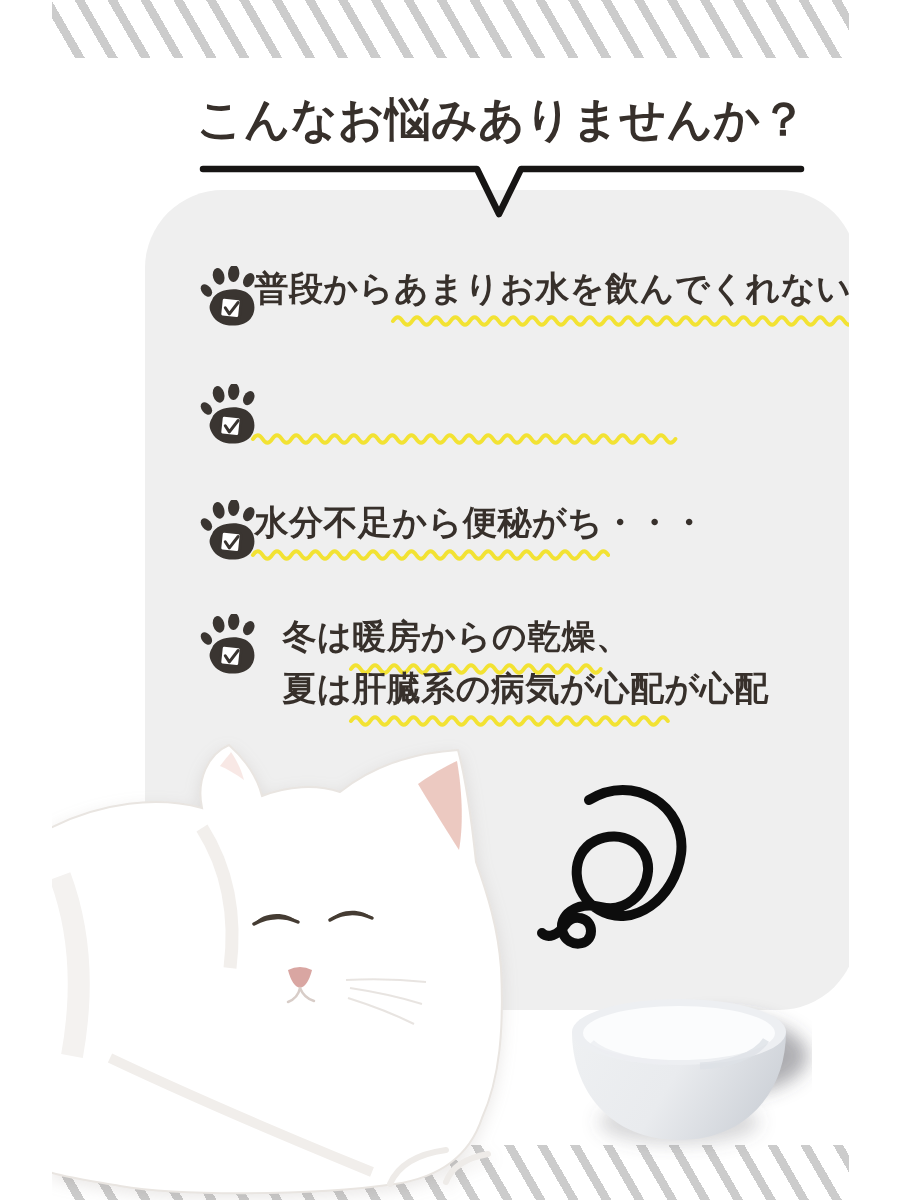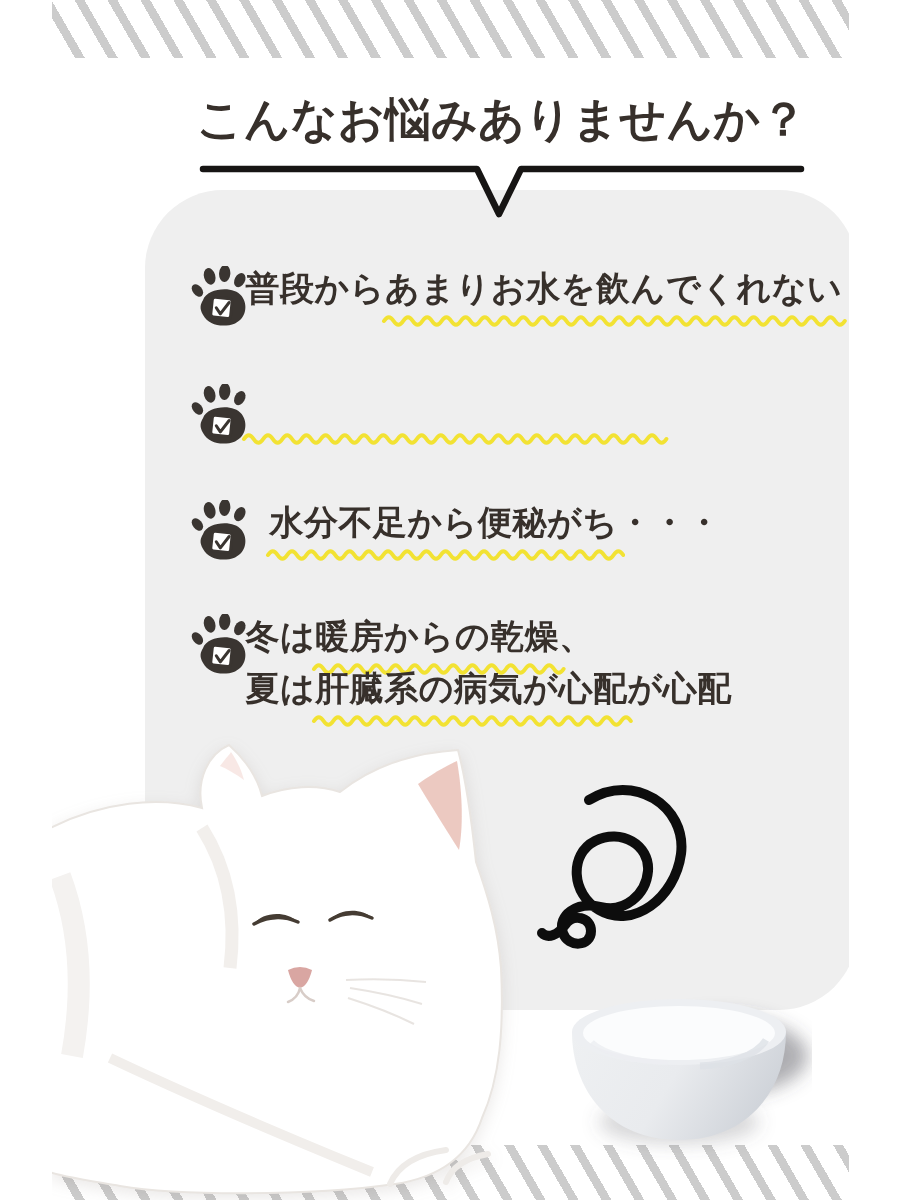--- a/index.html
+++ b/index.html
@@ -34,7 +34,7 @@
     position:absolute; left:93px; top:190px; width:712px; height:820px;
     background:var(--panel-gray); border-radius:78px; z-index:1;
   }
-  .row{position:absolute; left:136px; z-index:2; display:flex; align-items:flex-start;justify-content:space-between;}
+  .row{position:absolute; left:145px; z-index:2; display:flex; align-items:flex-start;justify-content:space-between;}
   .row.r1{top:262px;} .row.r2{top:380px;} .row.r3{top:496px;gap:24px;} .row.r4{top:610px;}
   .paw-icon{width:64px; height:64px; flex:0 0 auto; margin-top:4px;}
   .row-text{

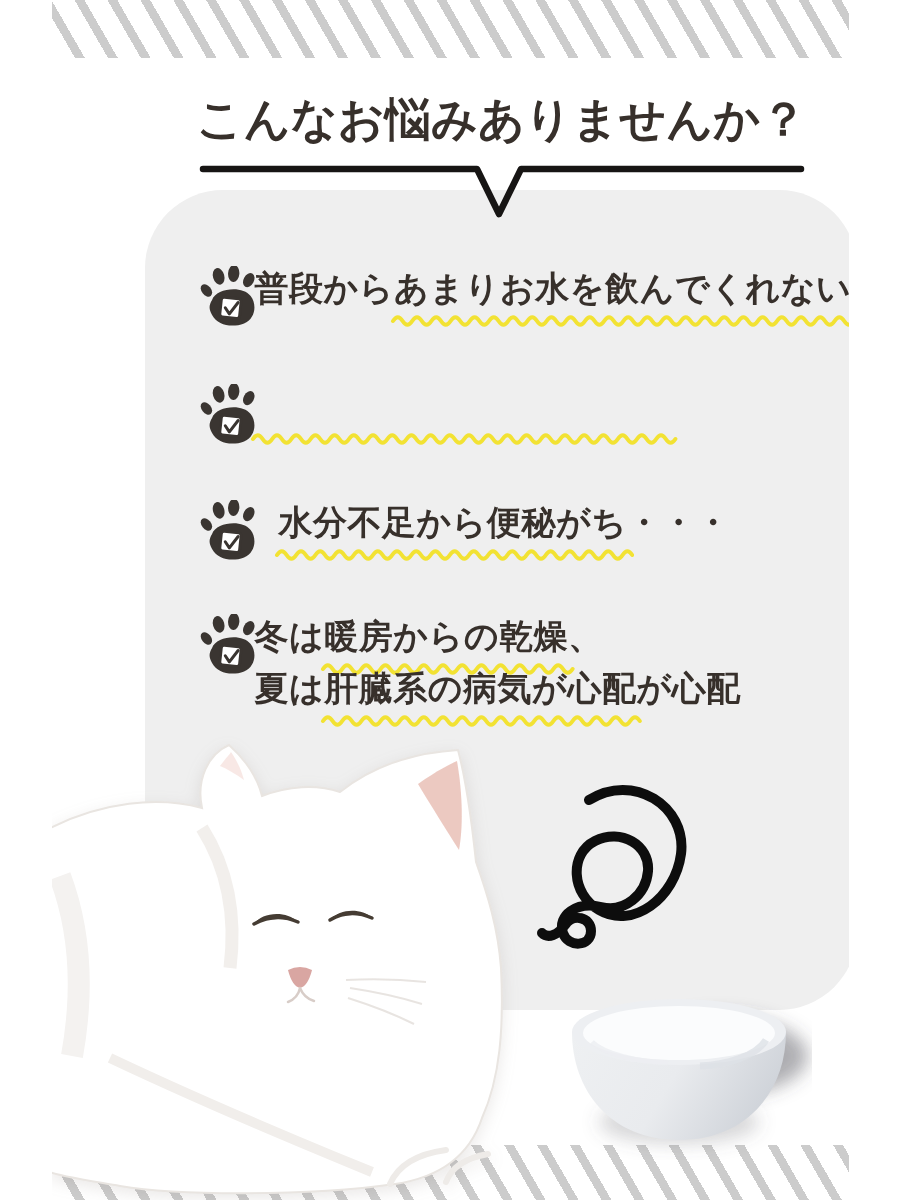--- a/index.html
+++ b/index.html
@@ -35,7 +35,7 @@
     background:var(--panel-gray); border-radius:78px; z-index:1;
   }
   .row{position:absolute; left:145px; z-index:2; display:flex; align-items:flex-start;justify-content:space-between;}
-  .row.r1{top:262px;} .row.r2{top:380px;} .row.r3{top:496px;gap:24px;} .row.r4{top:610px;}
+  .row.r1{top:262px;} .row.r2{top:380px;} .row.r3{top:496px;} .row.r4{top:610px;}
   .paw-icon{width:64px; height:64px; flex:0 0 auto; margin-top:4px;}
   .row-text{
     margin-left:-6px; font-size:34px; font-weight:600; color:var(--ink);

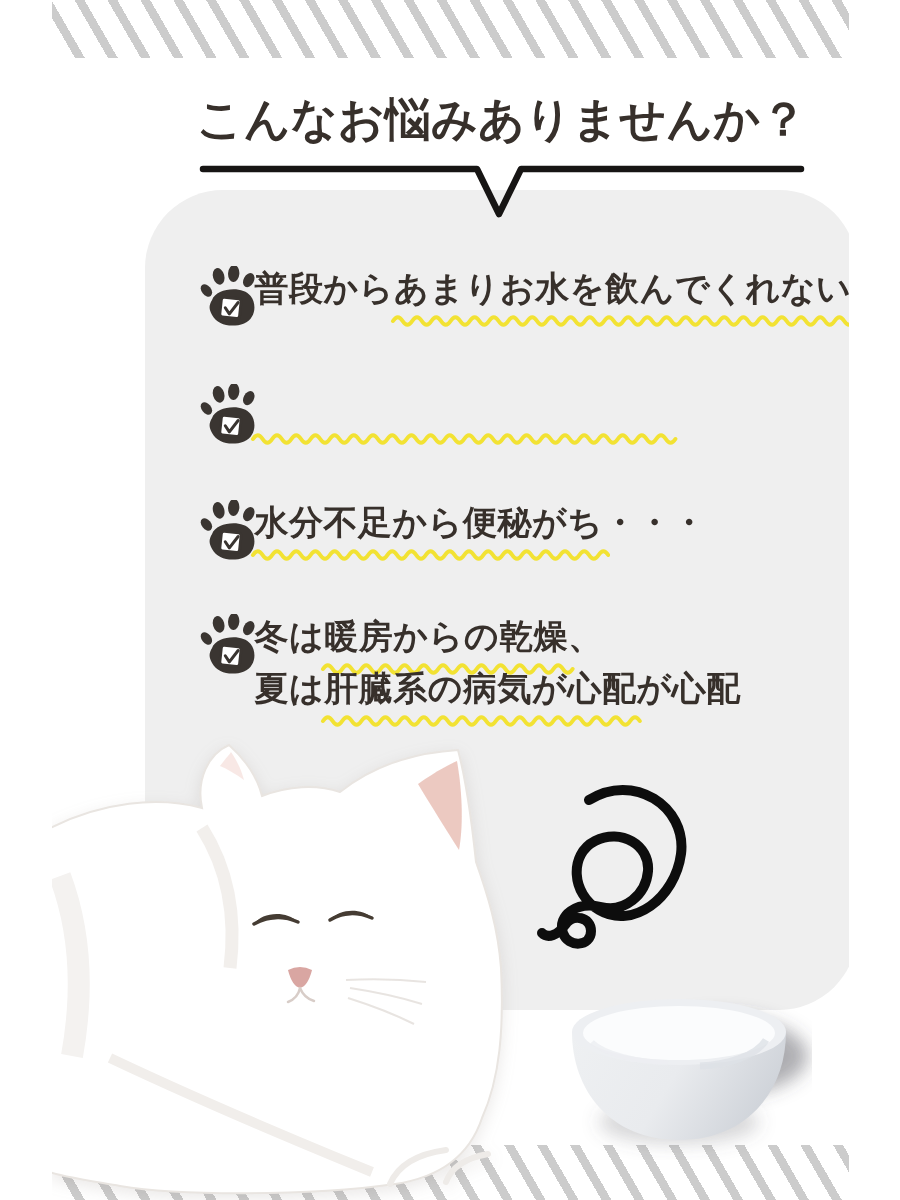--- a/index.html
+++ b/index.html
@@ -35,7 +35,7 @@
     background:var(--panel-gray); border-radius:78px; z-index:1;
   }
   .row{position:absolute; left:145px; z-index:2; display:flex; align-items:flex-start;justify-content:space-between;}
-  .row.r1{top:262px;} .row.r2{top:380px;} .row.r3{top:496px;} .row.r4{top:610px;}
+  .row.r1{top:262px;} .row.r2{top:380px;} .row.r3{top:496px;} .row.r4{top:610px;gap:28px;}
   .paw-icon{width:64px; height:64px; flex:0 0 auto; margin-top:4px;}
   .row-text{
     margin-left:-6px; font-size:34px; font-weight:600; color:var(--ink);

